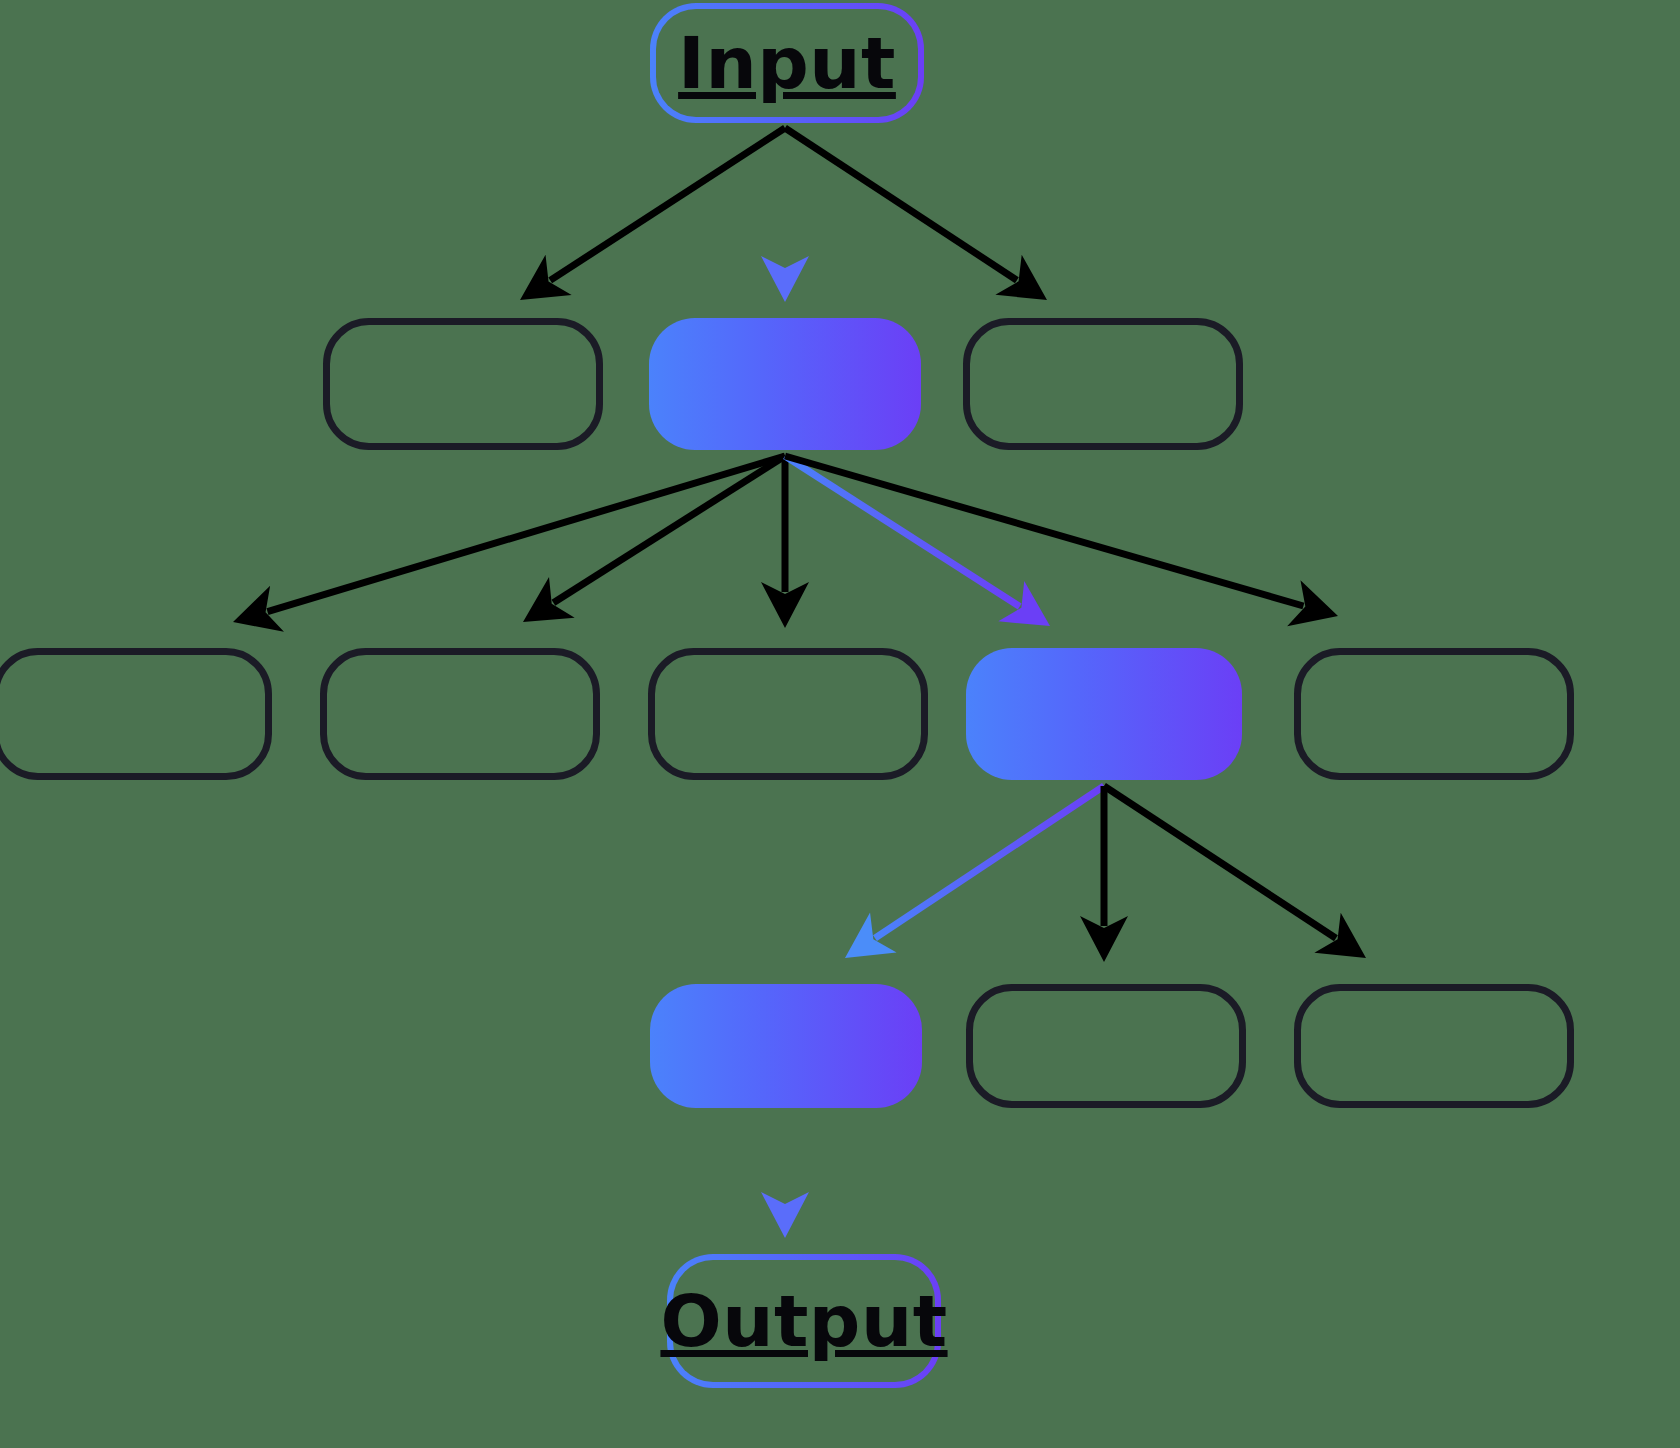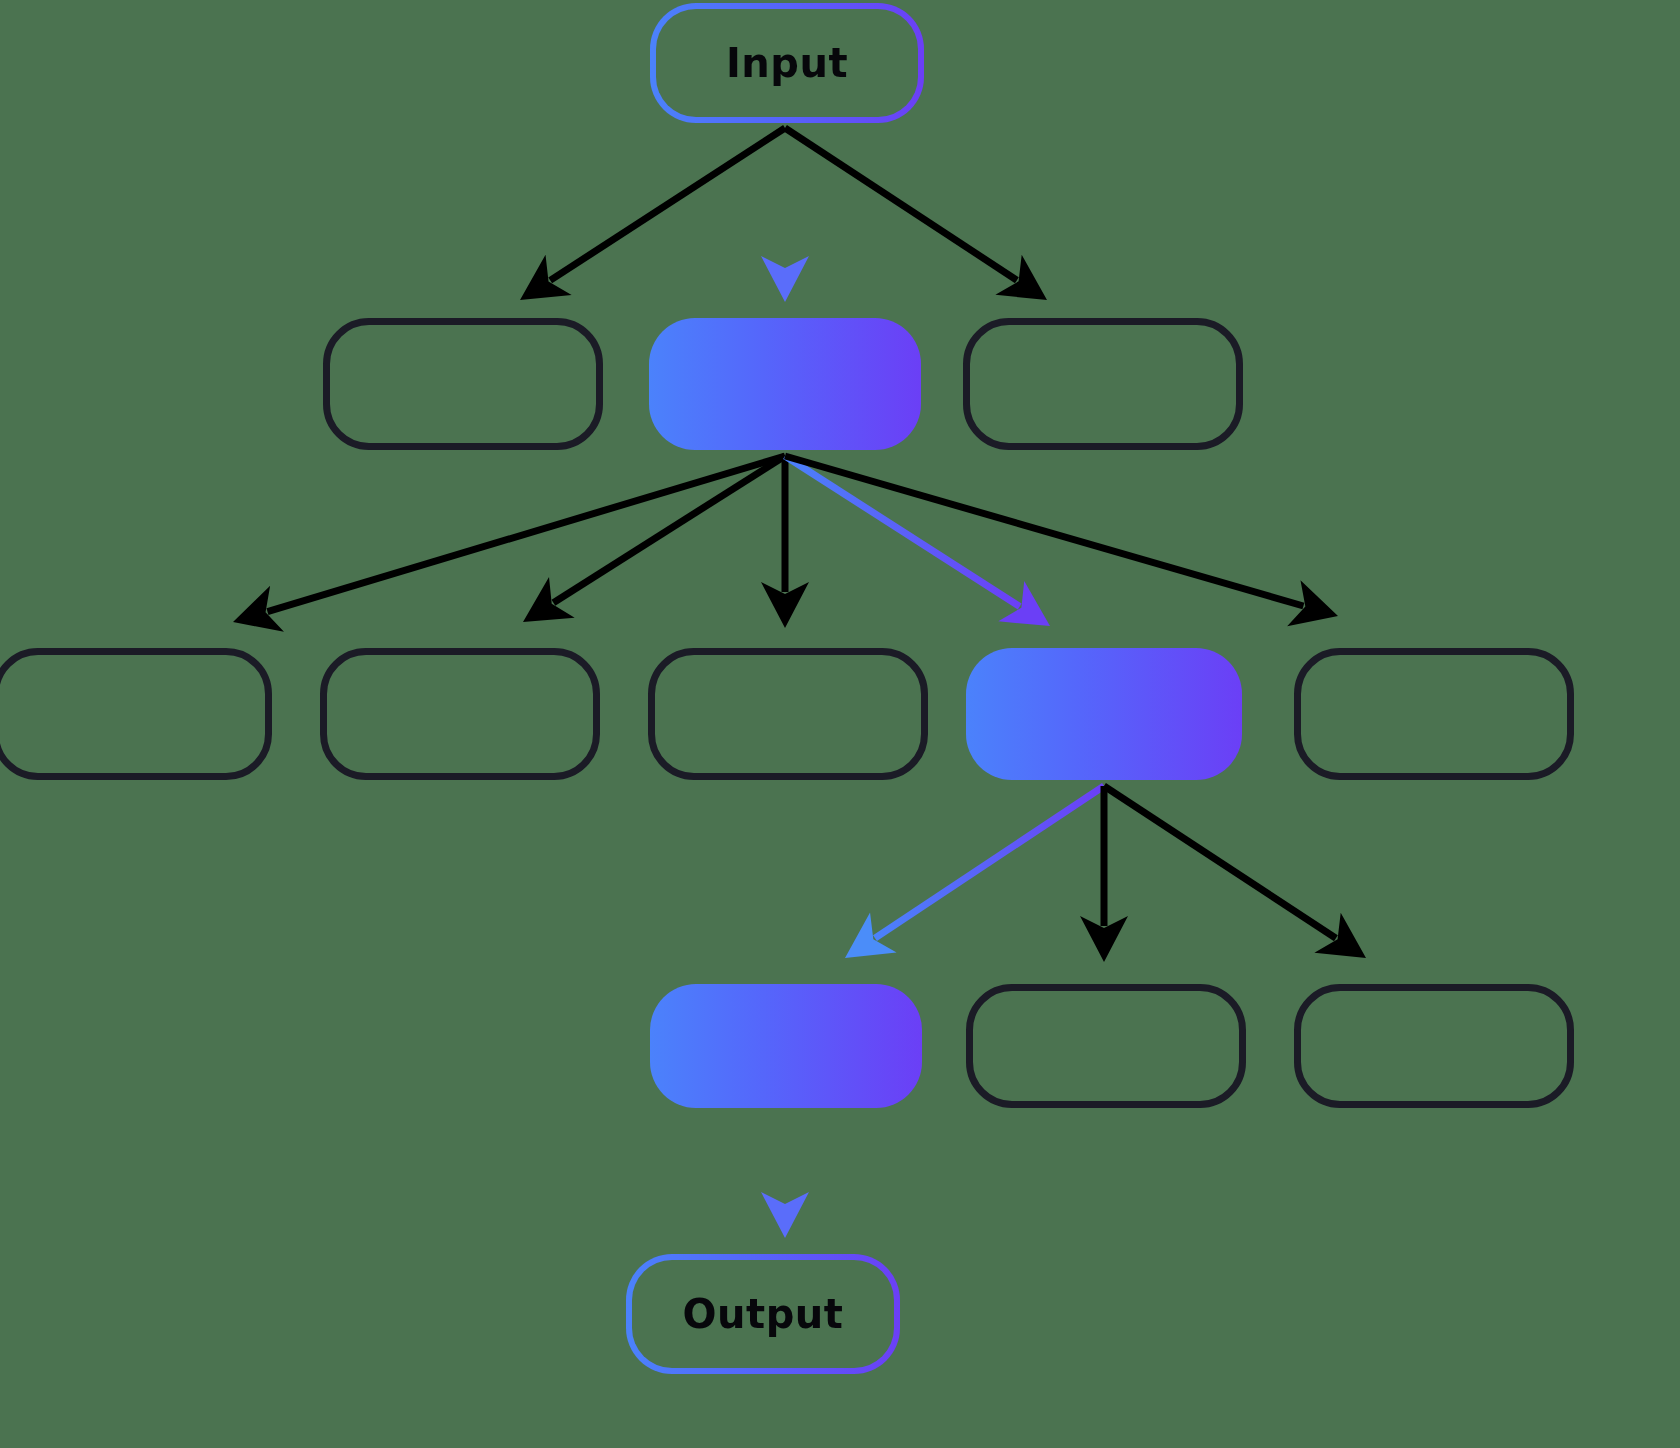--- a/index.html
+++ b/index.html
@@ -50,10 +50,11 @@
   }
   .node-terminal .node-label {
     color: #07070b;
-    font-size: 40px;
+    font-size: 72px;
     font-weight: 700;
     letter-spacing: 0.5px;
     line-height: 1;
+    text-decoration: underline;
   }
   .node-label {
     user-select: none;

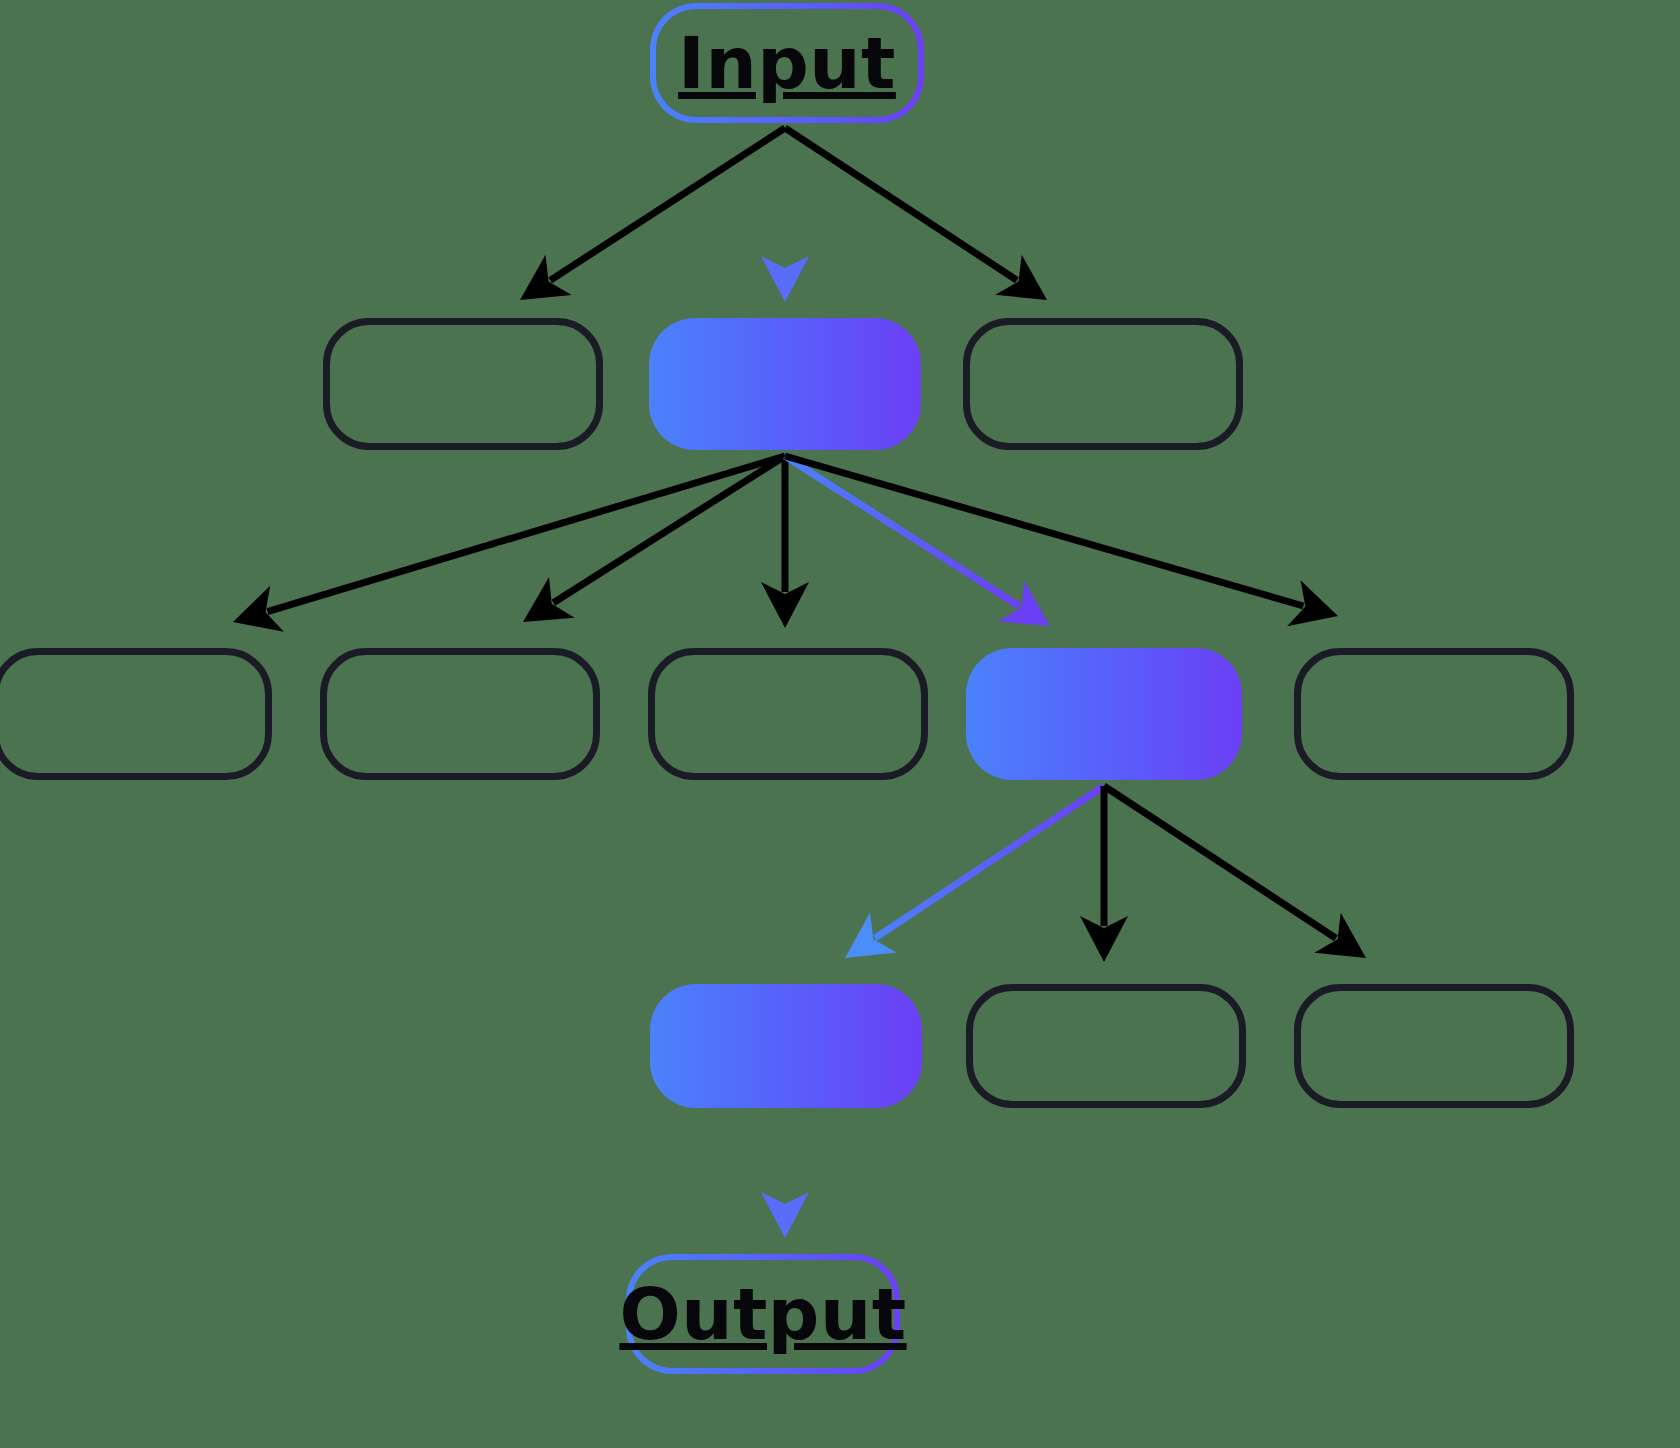--- a/index.html
+++ b/index.html
@@ -145,7 +145,7 @@
       <div class="node node-plain" style="left: 1294px; top: 984px; width: 280px; height: 124px;">
         <span class="node-label"></span>
       </div>
-      <div class="node node-terminal" style="left: 626px; top: 1254px; width: 274px; height: 120px;">
+      <div class="node node-terminal" style="left: 667px; top: 1254px; width: 274px; height: 134px;">
         <span class="node-label">Output</span>
       </div>
     </div>

